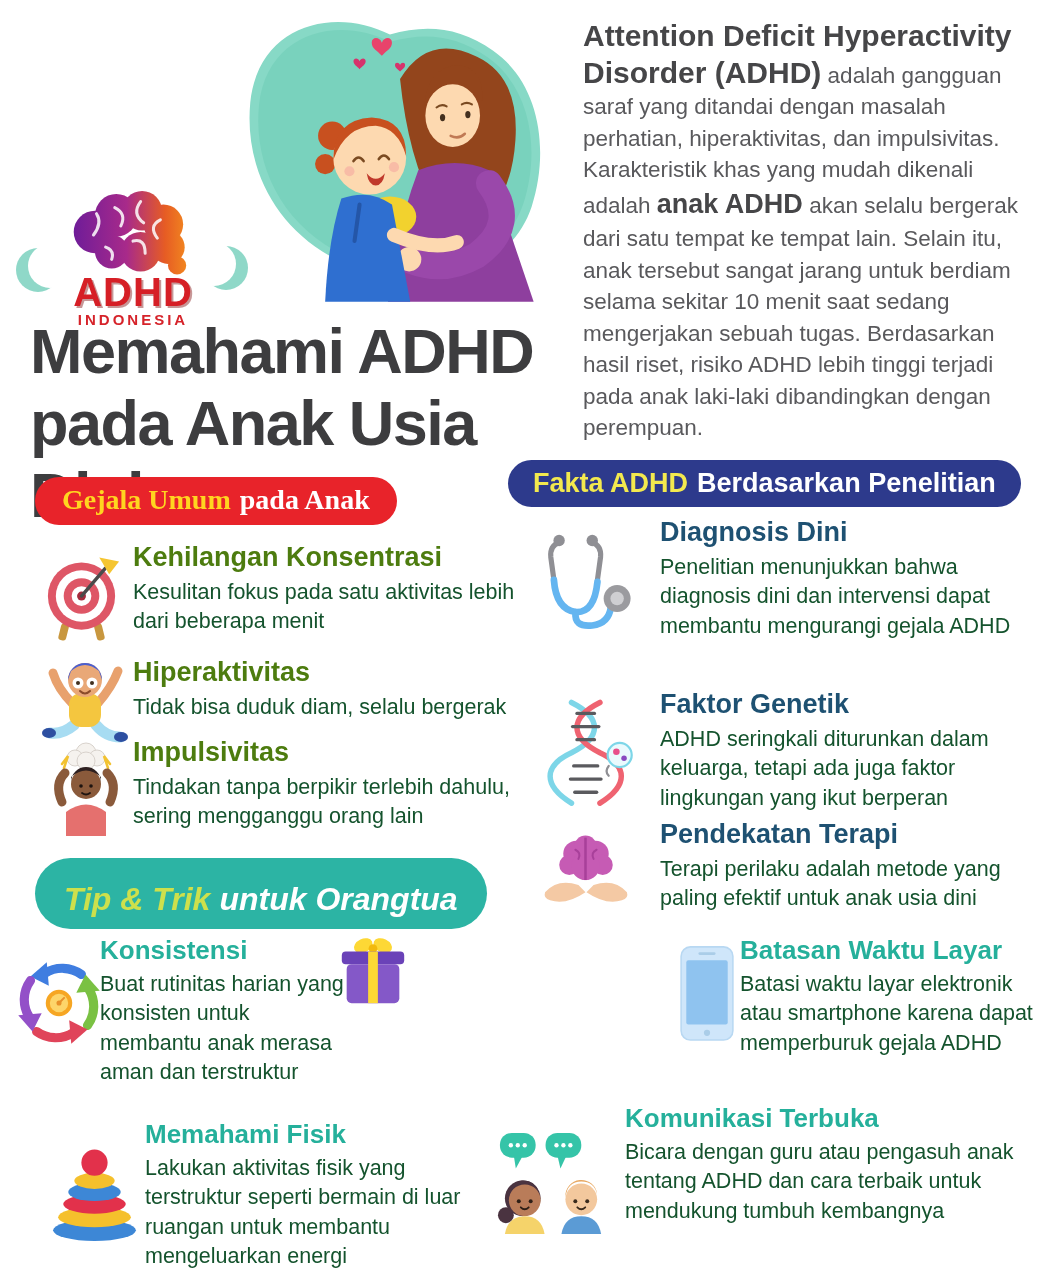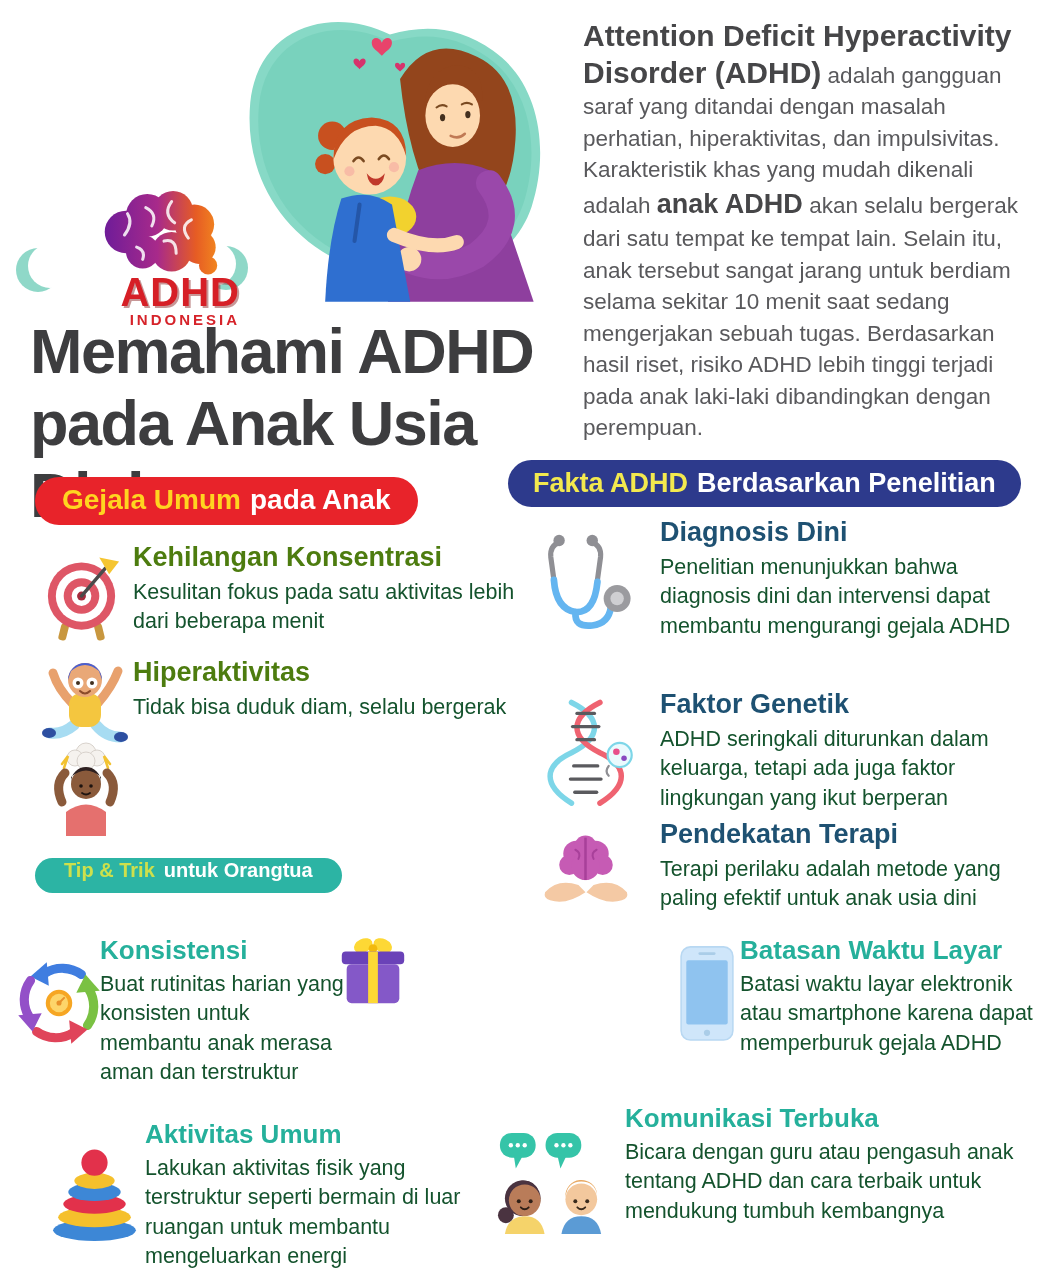--- a/index.html
+++ b/index.html
@@ -8,7 +8,7 @@
   .abs{position:absolute;}
 
   
-  .logo{left:26px;top:186px;width:214px;text-align:right;z-index:2;}
+  .logo{left:26px;top:186px;width:214px;text-align:center;z-index:2;}
   .logo .brand{font-size:40px;font-weight:bold;color:#d61f26;letter-spacing:1px;line-height:.9;
                margin-top:-14px;text-shadow:2px 2px 0 rgba(130,25,25,.45);}
   .logo .sub{font-size:15px;font-weight:bold;color:#d6232a;letter-spacing:3px;margin-top:1px;}

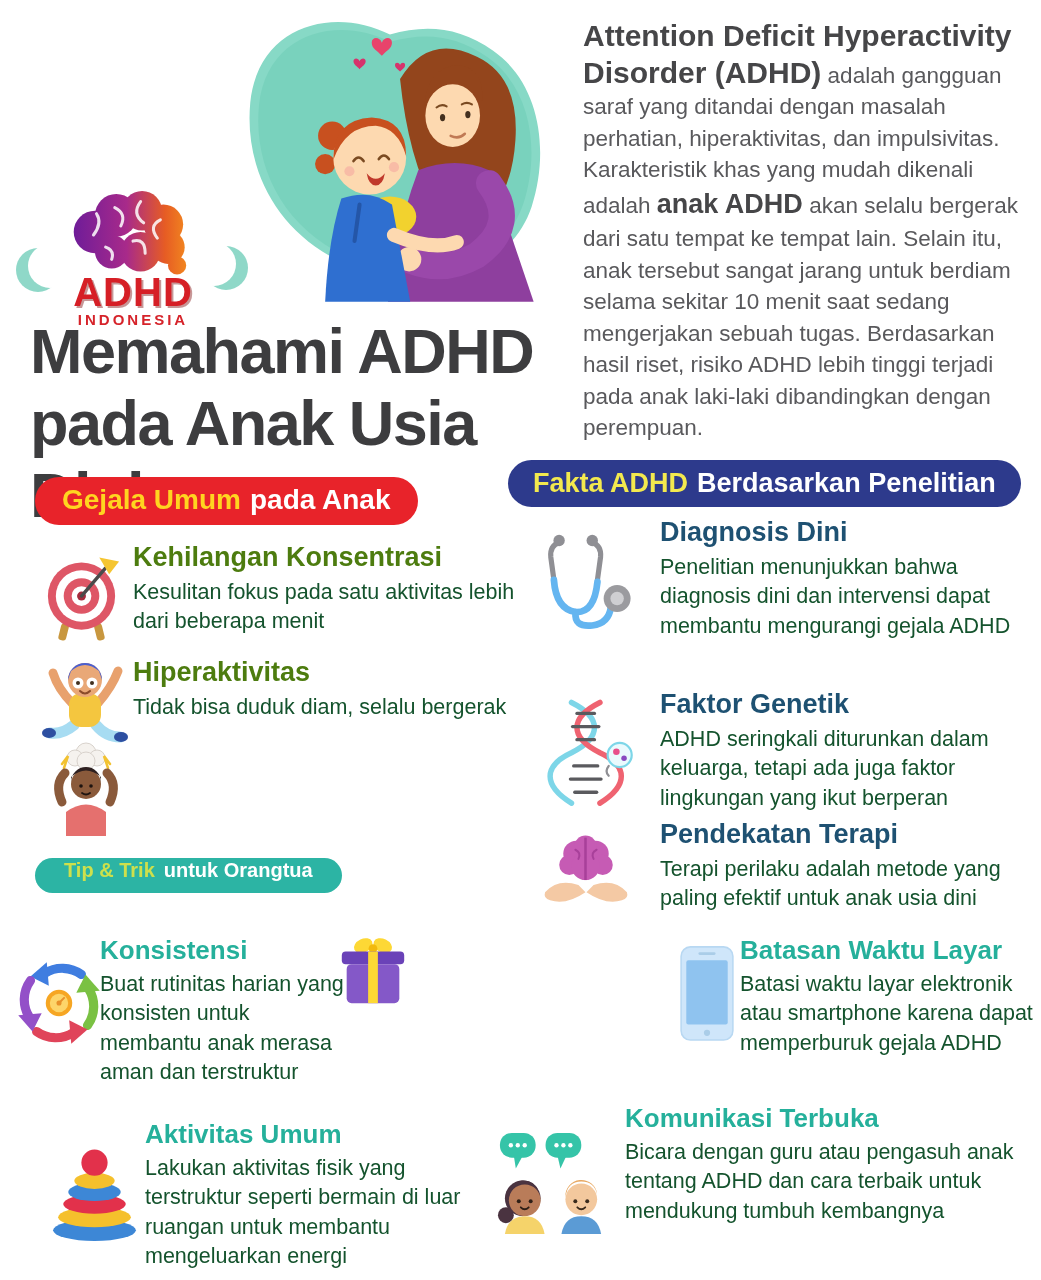--- a/index.html
+++ b/index.html
@@ -32,7 +32,7 @@
   
   .pill{display:inline-block;border-radius:50px;font-weight:bold;white-space:nowrap;}
   .pill .hl{margin-right:9px;}
-  .pill-gejala{left:35px;top:477px;background:#e8232a;color:#fff;font-size:28px;padding:7px 27px 9px;}
+  .pill-gejala{left:35px;top:477px;background:#e8232a;color:#fff;font-size:28px;padding:7px 27px 9px;font-family:Liberation Serif, serif;}
   .pill-gejala .hl{color:#ffd520;}
   .pill-fakta{left:508px;top:460px;background:#2d3a8c;color:#fff;font-size:27px;padding:8px 25px 8px;}
   .pill-fakta .hl{color:#f3e94e;}

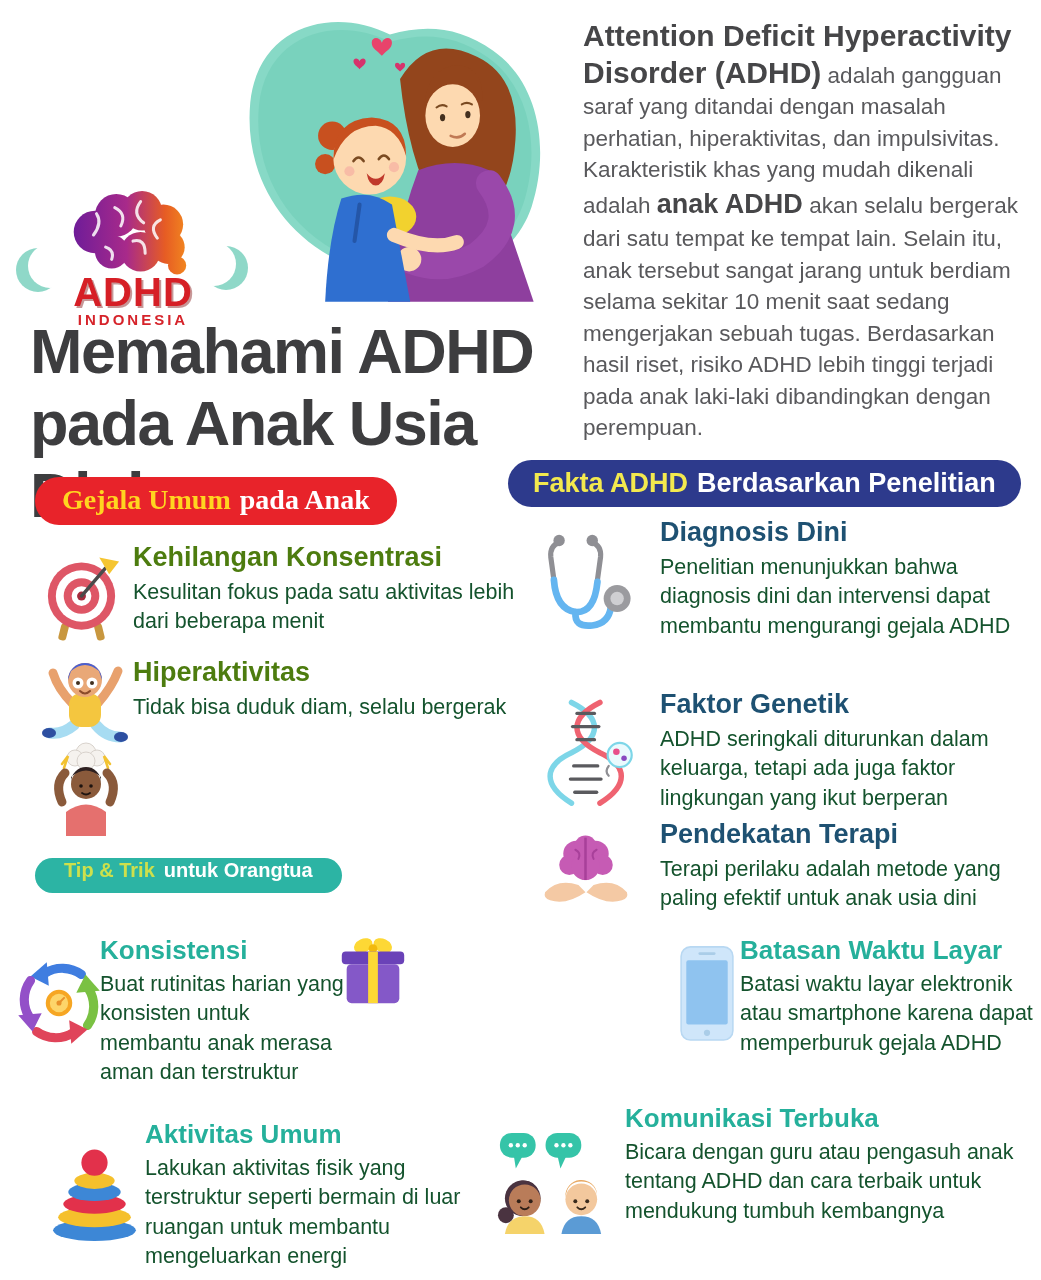--- a/index.html
+++ b/index.html
@@ -187,6 +187,10 @@
     <path d="M36,53 q4,3 8,0" stroke="#1e1410" stroke-width="1.8" fill="none" stroke-linecap="round"></path>
     <path d="M20,96 L20,72 Q40,57 60,72 L60,96 Z" fill="#e5706e"></path>
   </svg>
+  <div class="abs item gj" style="left:133px;top:738px;width:412px">
+    <h3>Impulsivitas</h3>
+    <p>Tindakan tanpa berpikir terlebih dahulu, sering mengganggu orang lain</p>
+  </div>
 
   <div class="abs pill pill-fakta"><span class="hl">Fakta ADHD</span><span>Berdasarkan Penelitian</span></div>
 

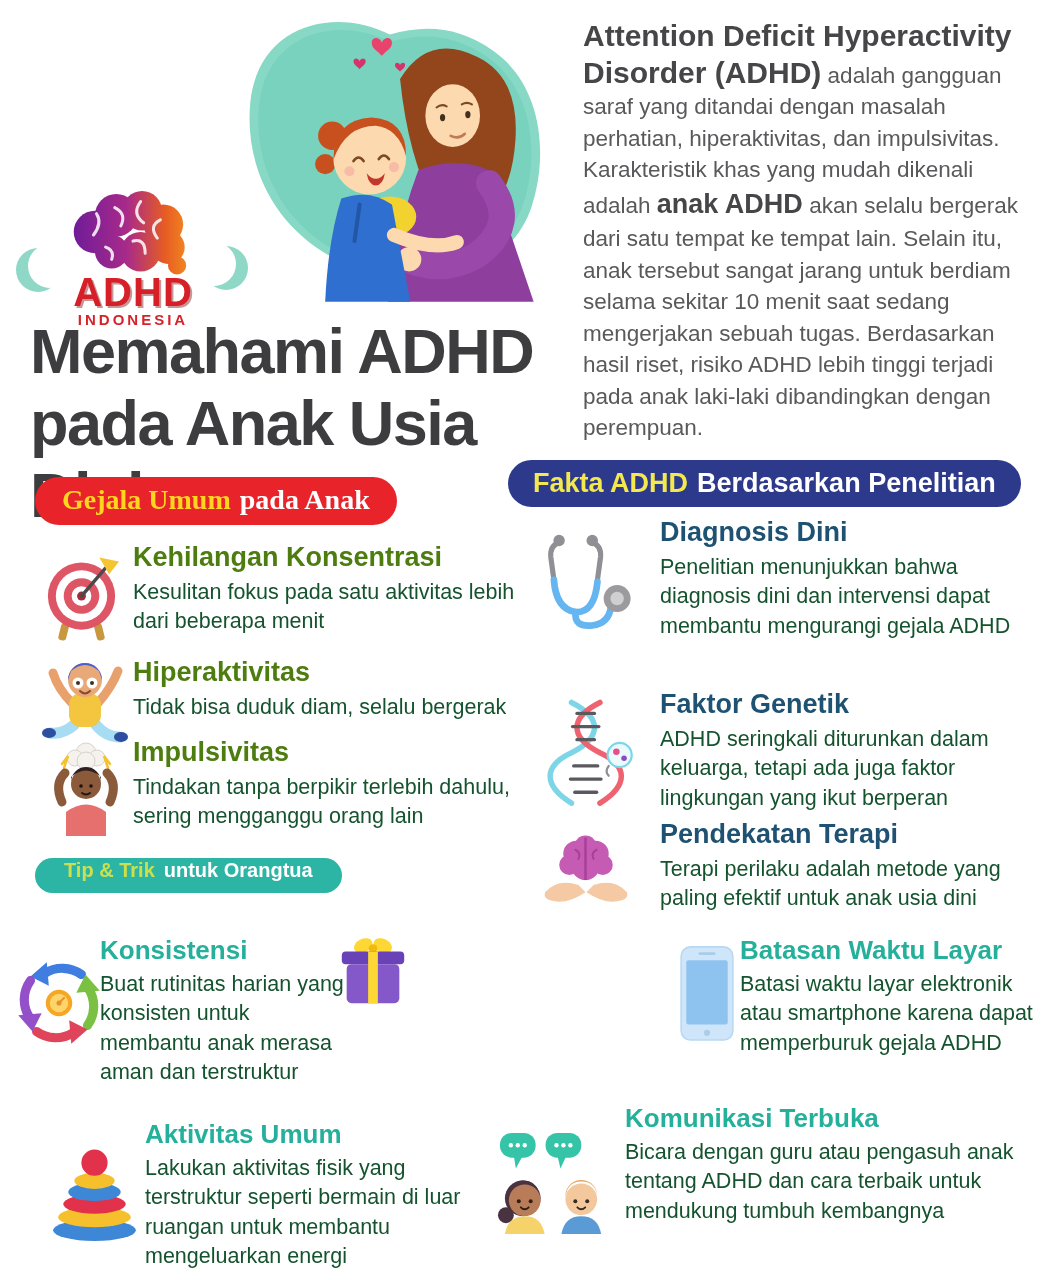--- a/index.html
+++ b/index.html
@@ -36,7 +36,7 @@
   .pill-gejala .hl{color:#ffd520;}
   .pill-fakta{left:508px;top:460px;background:#2d3a8c;color:#fff;font-size:27px;padding:8px 25px 8px;}
   .pill-fakta .hl{color:#f3e94e;}
-  .pill-tips{left:35px;top:858px;background:#2cb4a4;color:#fff;font-size:20px;padding:1px 29px 11px;}
+  .pill-tips{left:35px;top:858px;background:#2cb4a4;color:#fff;font-size:32px;padding:23px 29px 11px;font-style:italic;}
   .pill-tips .hl{color:#cde04c;}
 
   

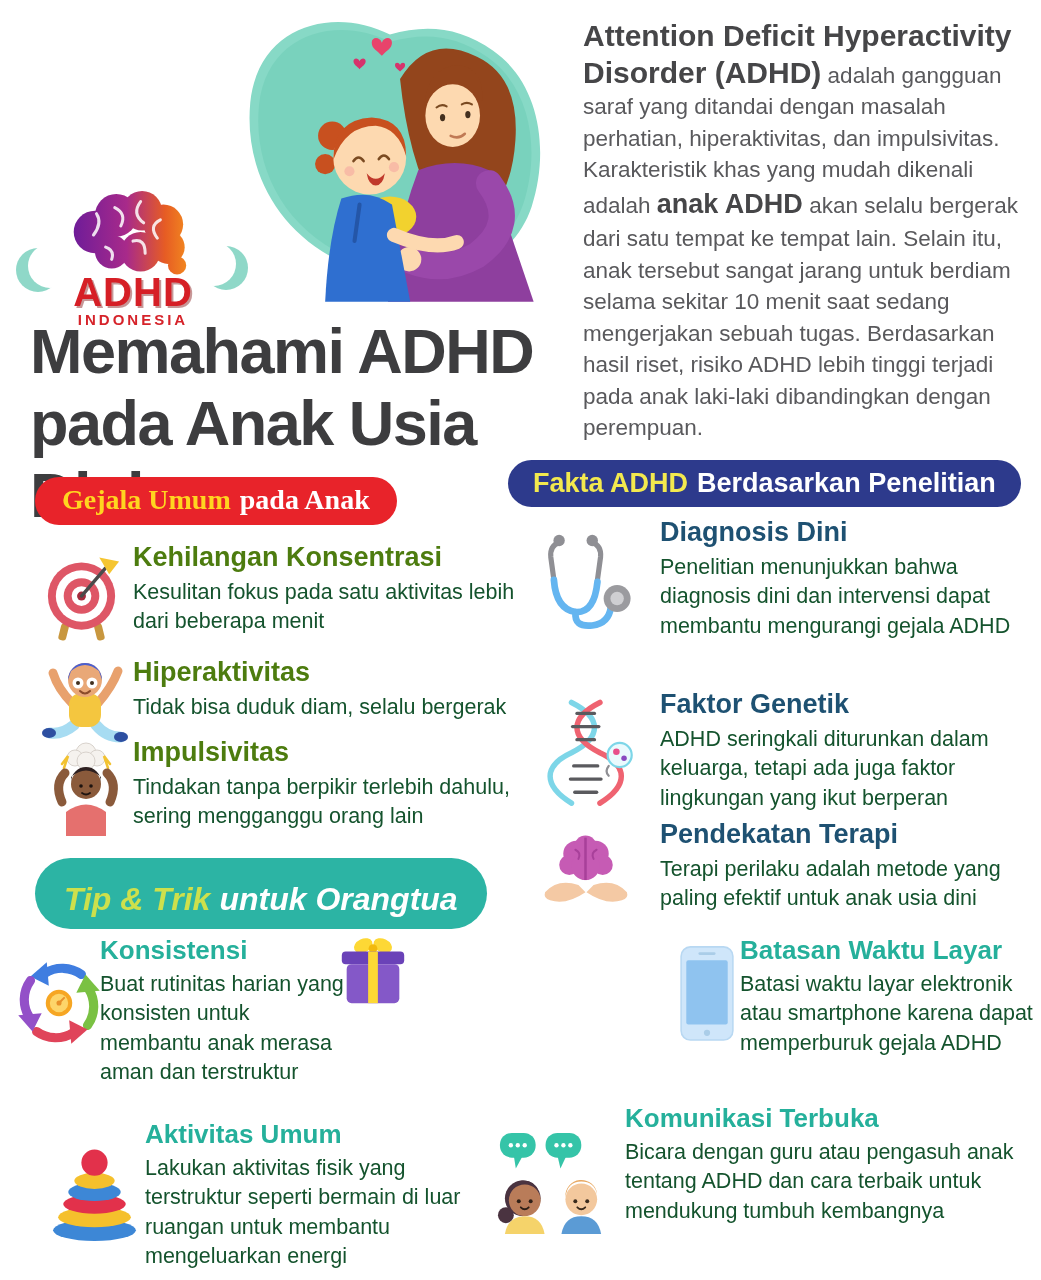--- a/index.html
+++ b/index.html
@@ -309,7 +309,7 @@
     <circle cx="52" cy="18" r="13" fill="#e2314b"></circle>
   </svg>
   <div class="abs item tp" style="left:145px;top:1120px;width:348px">
-    <h3>Aktivitas Umum</h3>
+    <h3>Memahami Fisik</h3>
     <p>Lakukan aktivitas fisik yang terstruktur seperti bermain di luar ruangan untuk membantu mengeluarkan energi</p>
   </div>
 

